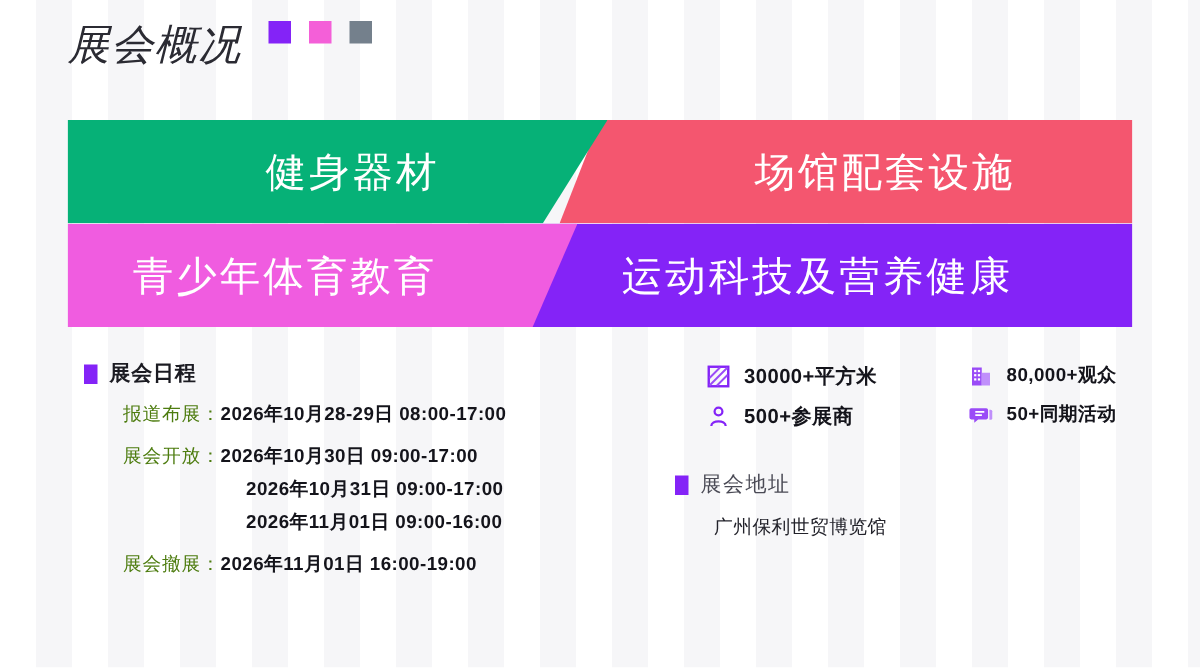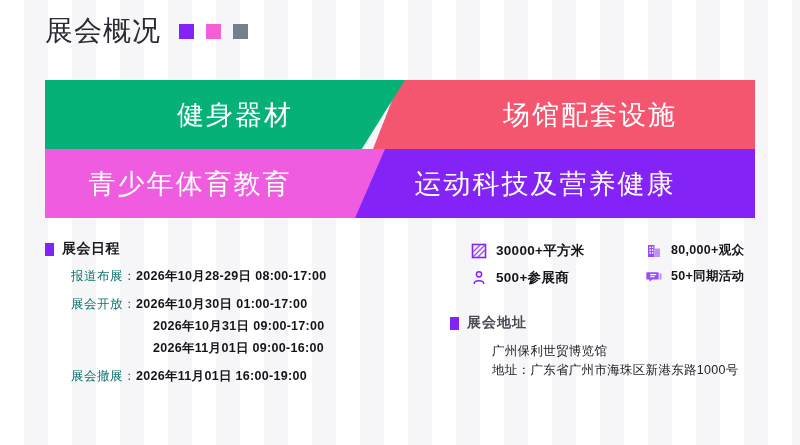--- a/index.html
+++ b/index.html
@@ -21,7 +21,7 @@
   
   #title-row{
     position:absolute;left:45px;top:14px;
-    display:flex;align-items:center;
+    display:flex;align-items:flex-start;font-style:italic;
   }
   #page-title{
     font-family:"Liberation Serif","DejaVu Serif",serif;

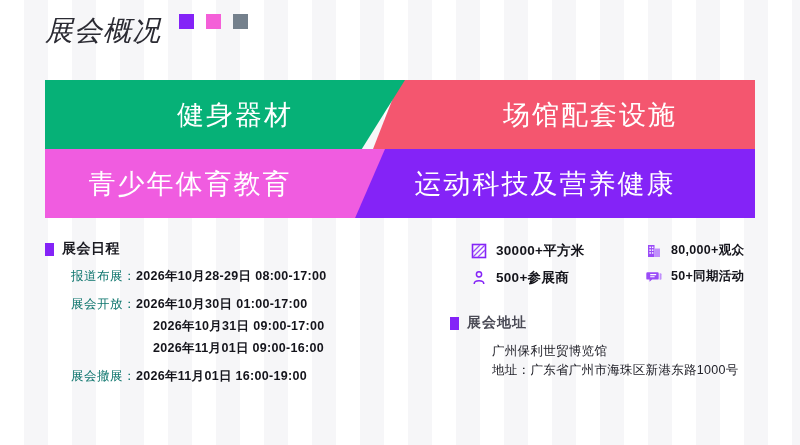--- a/index.html
+++ b/index.html
@@ -64,7 +64,7 @@
   
   #details{position:absolute;left:0;top:240px;width:800px;height:205px;}
   .col{position:absolute;top:0;}
-  #col-left{left:45px;width:360px;}
+  #col-left{left:56px;width:360px;}
   #col-right{left:450px;width:330px;}
   .sec-head{display:flex;align-items:center;margin-bottom:10px;}
   .bullet{width:9px;height:13px;background:#8423f7;margin-right:8px;flex:0 0 auto;}

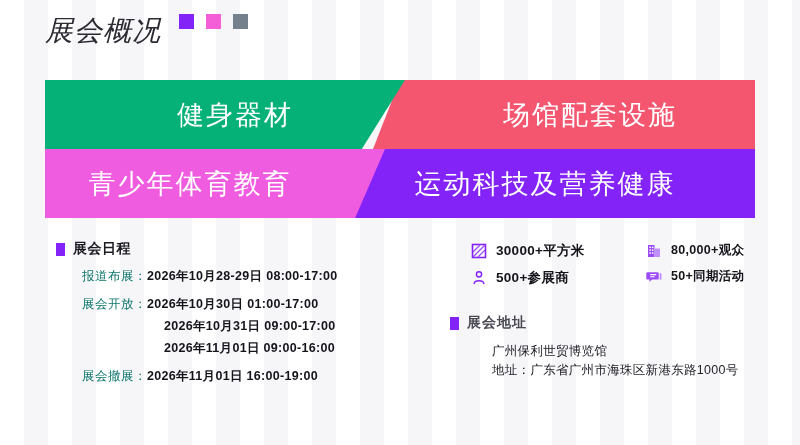--- a/index.html
+++ b/index.html
@@ -76,7 +76,7 @@
   .sched{margin-left:26px;}
   .sched-row{display:flex;font-size:12.5px;color:#22222a;margin-bottom:11px;white-space:nowrap;}
   .sched-row.tight{margin-bottom:5px;}
-  .lbl{color:#0f766e;letter-spacing:.5px;}
+  .lbl{color:#4d7c0f;letter-spacing:.5px;}
   .val{font-weight:bold;color:#14141b;letter-spacing:.3px;}
   .sched-row.indent{margin-left:82px;}
   

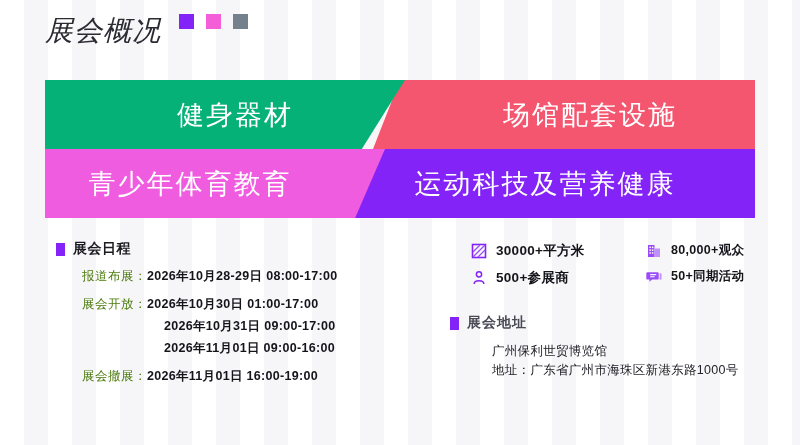--- a/index.html
+++ b/index.html
@@ -142,7 +142,7 @@
       </div>
       <div class="sched-row tight">
         <span class="lbl">展会开放：</span>
-        <span class="val">2026年10月30日 01:00-17:00</span>
+        <span class="val">2026年10月30日 09:00-17:00</span>
       </div>
       <div class="sched-row tight indent">
         <span class="val">2026年10月31日 09:00-17:00</span>

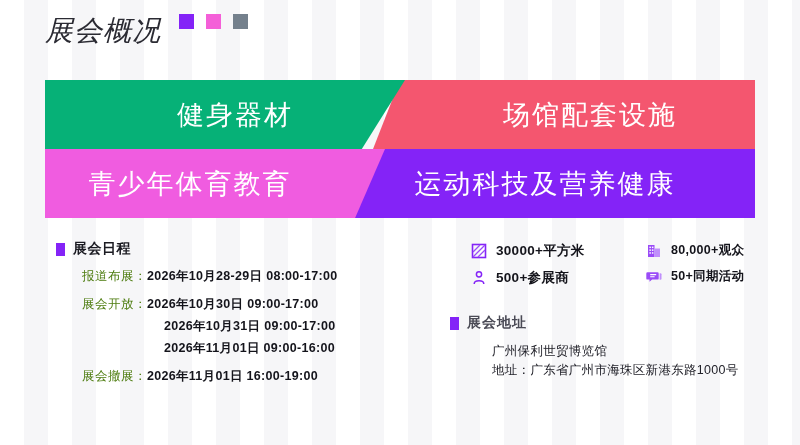--- a/index.html
+++ b/index.html
@@ -72,7 +72,7 @@
     font-size:14px;font-weight:bold;color:#1b1b22;
     font-family:"Liberation Sans","DejaVu Sans",sans-serif;letter-spacing:.5px;
   }
-  .sec-title.light{font-weight:bold;color:#4a4a55;font-size:14px;letter-spacing:1px;}
+  .sec-title.light{font-weight:normal;color:#4a4a55;font-size:14px;letter-spacing:1px;}
   .sched{margin-left:26px;}
   .sched-row{display:flex;font-size:12.5px;color:#22222a;margin-bottom:11px;white-space:nowrap;}
   .sched-row.tight{margin-bottom:5px;}

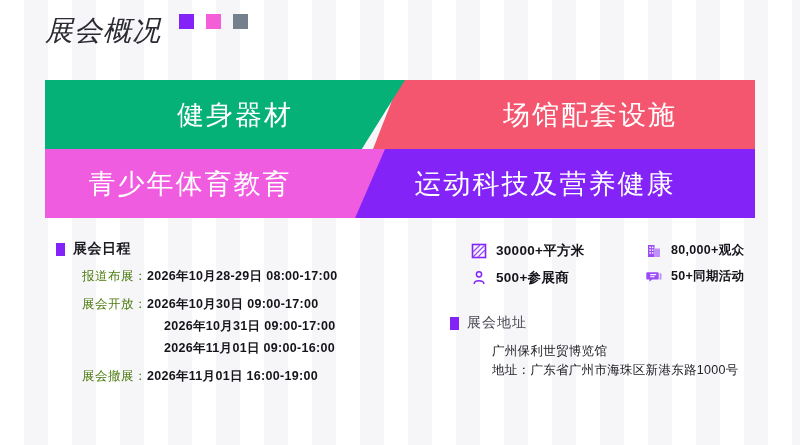--- a/index.html
+++ b/index.html
@@ -88,7 +88,7 @@
   .stat .txt{font-size:13.5px;font-weight:bold;color:#14141b;white-space:nowrap;letter-spacing:.3px;}
   .stat .txt.reg{font-weight:bold;font-size:12.5px;}
   #addr{margin-top:18px;}
-  .addr-line{margin-left:42px;font-size:12.5px;color:#22222a;line-height:19px;white-space:nowrap;letter-spacing:.3px;}
+  .addr-line{margin-left:26px;font-size:12.5px;color:#22222a;line-height:19px;white-space:nowrap;letter-spacing:.3px;}
 </style>
 </head>
 <body>

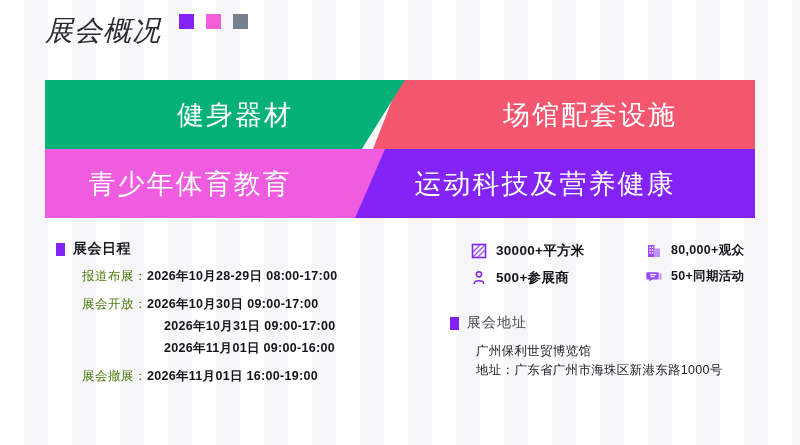--- a/index.html
+++ b/index.html
@@ -216,7 +216,6 @@
         <span class="sec-title light">展会地址</span>
       </div>
       <div class="addr-line">广州保利世贸博览馆</div>
-      <div class="addr-line">地址：广东省广州市海珠区新港东路1000号</div>
     </div>
   </div>
 

